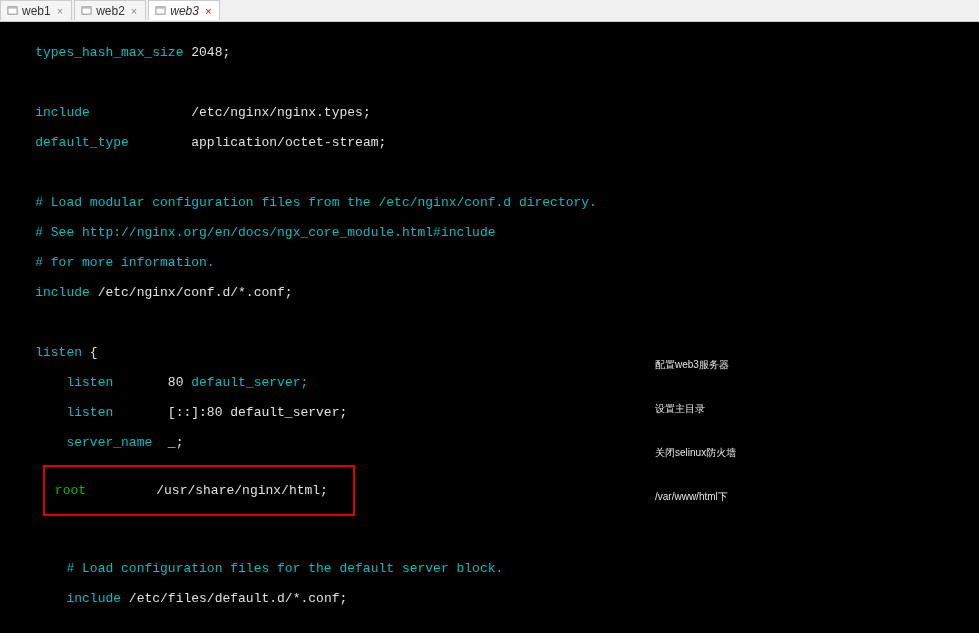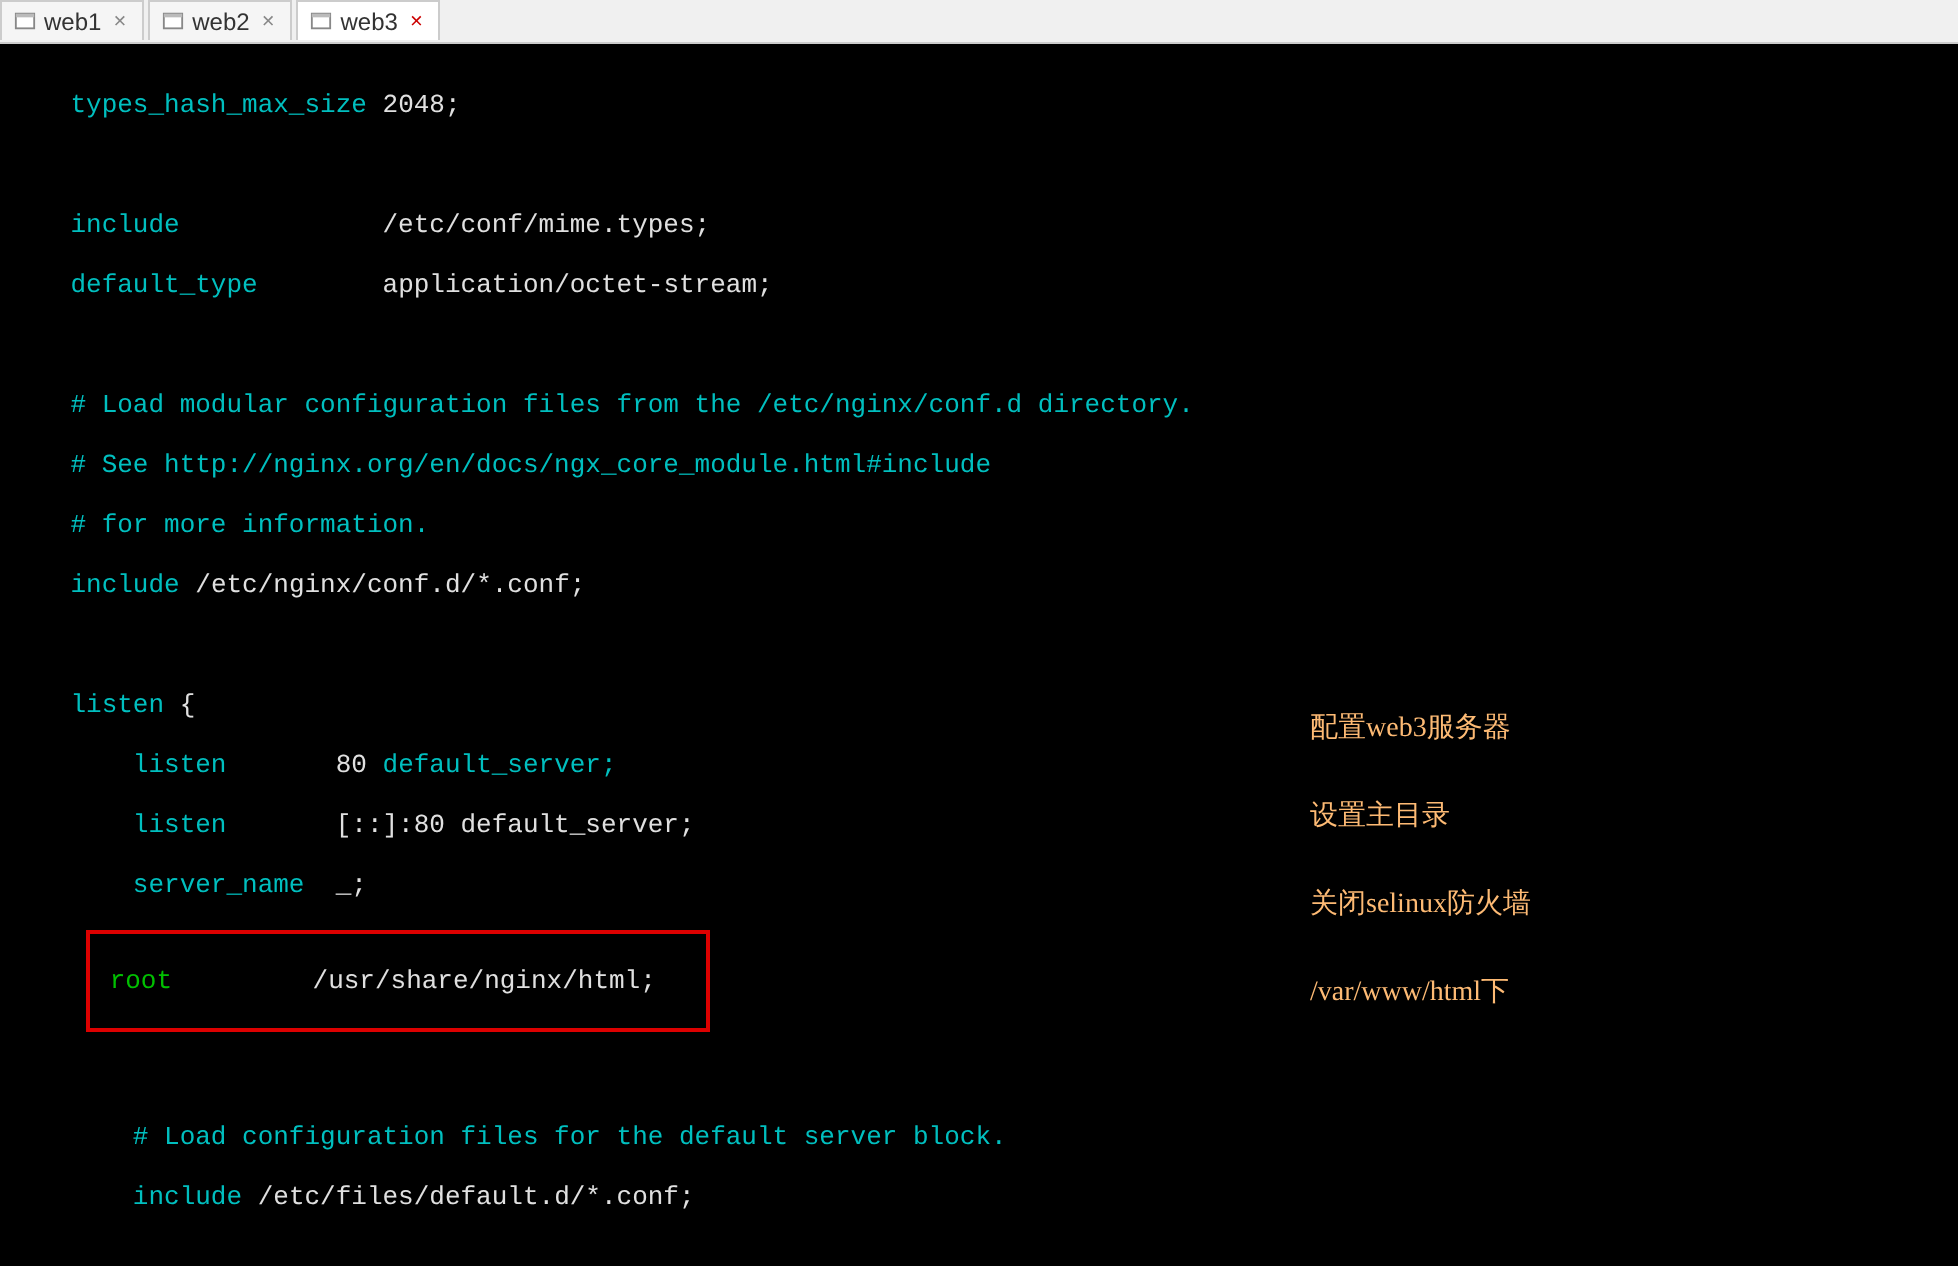--- a/index.html
+++ b/index.html
@@ -33,7 +33,7 @@
   gap: 4px;
   height: 20px;
 }
-.tab.active { background: #fff; }
+.tab.active { background: #fff; font-style: italic; }
 .tab-icon {
   width: 11px;
   height: 11px;

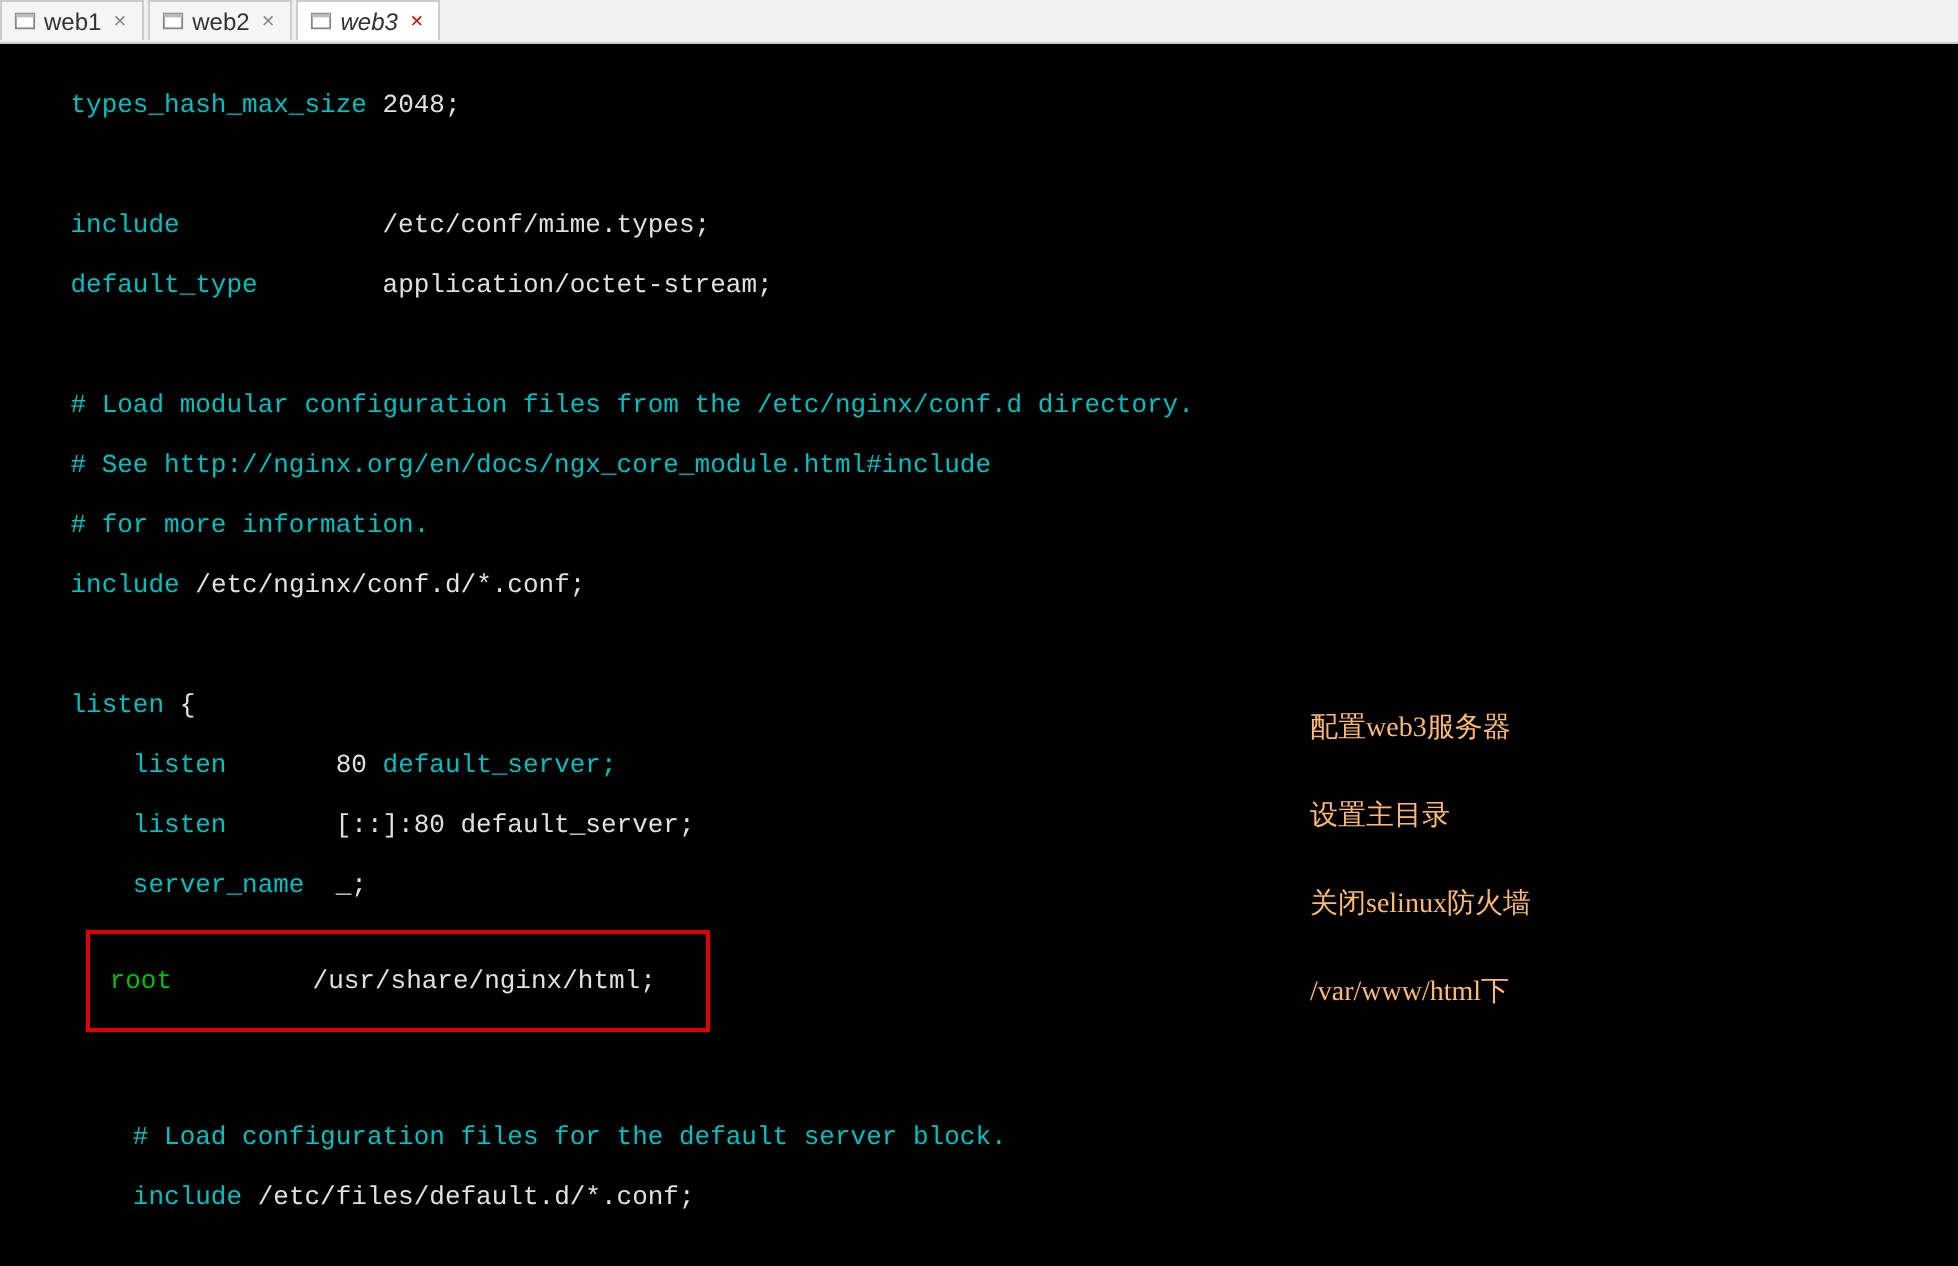--- a/index.html
+++ b/index.html
@@ -111,7 +111,7 @@
 <div class="terminal">
 <div>    <span class="c-cyan">types_hash_max_size</span> <span class="c-white">2048;</span></div>
 <div> </div>
-<div>    <span class="c-cyan">include</span>             <span class="c-white">/etc/conf/mime.types;</span></div>
+<div>    <span class="c-cyan">include</span>             <span class="c-white">/etc/nginx/nginx.types;</span></div>
 <div>    <span class="c-cyan">default_type</span>        <span class="c-white">application/octet-stream;</span></div>
 <div> </div>
 <div>    <span class="c-cyan"># Load modular configuration files from the /etc/nginx/conf.d directory.</span></div>

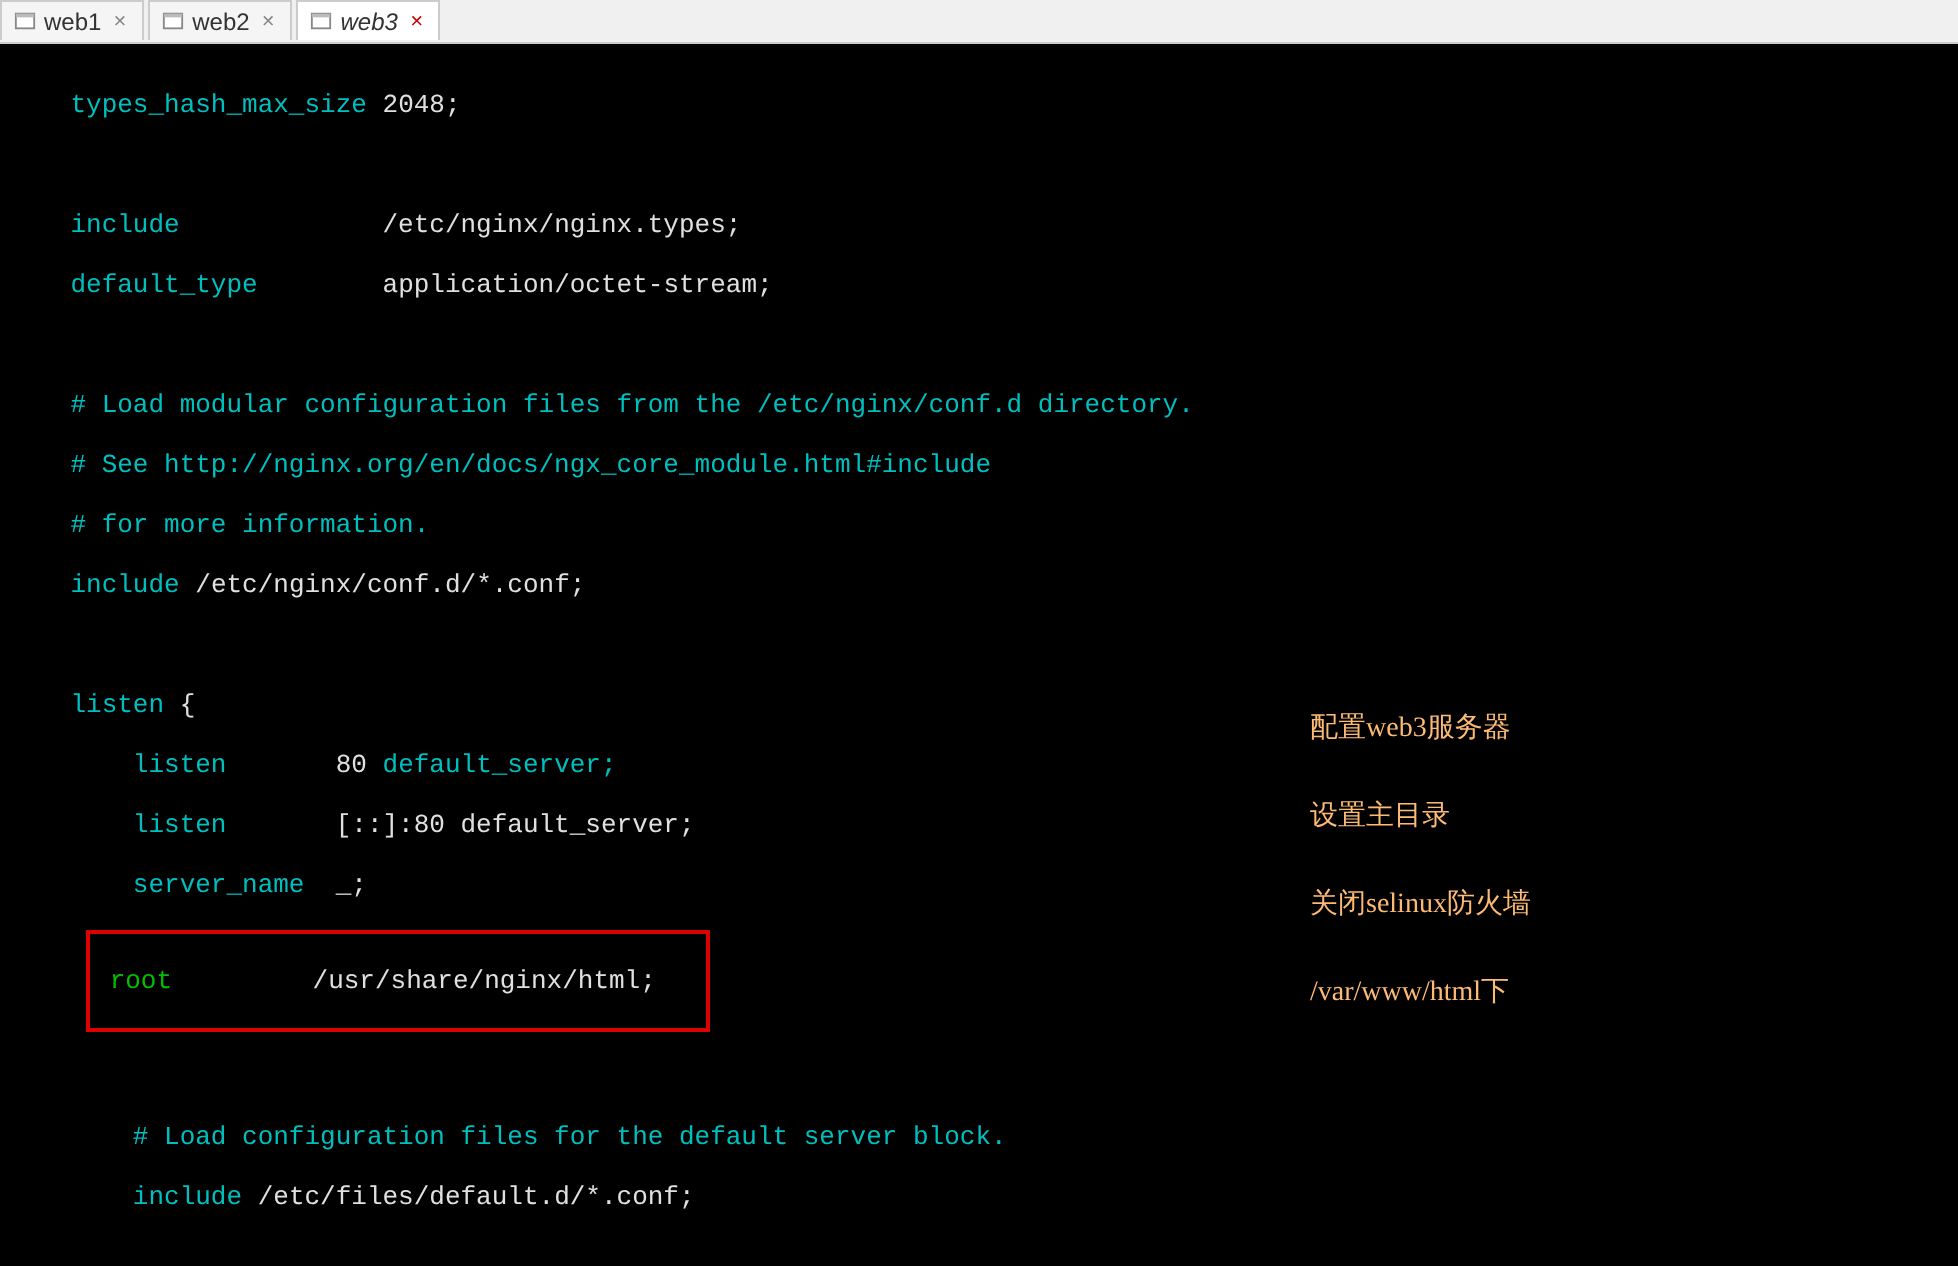--- a/index.html
+++ b/index.html
@@ -64,9 +64,9 @@
 }
 .annotation {
   position: absolute;
-  color: #fdba74;
-  font-family: Liberation Serif, serif;
-  font-size: 14px;
+  color: #e5e5e5;
+  font-family: Liberation Sans, sans-serif;
+  font-size: 10px;
   line-height: 22px;
   left: 655px;
   top: 310px;

